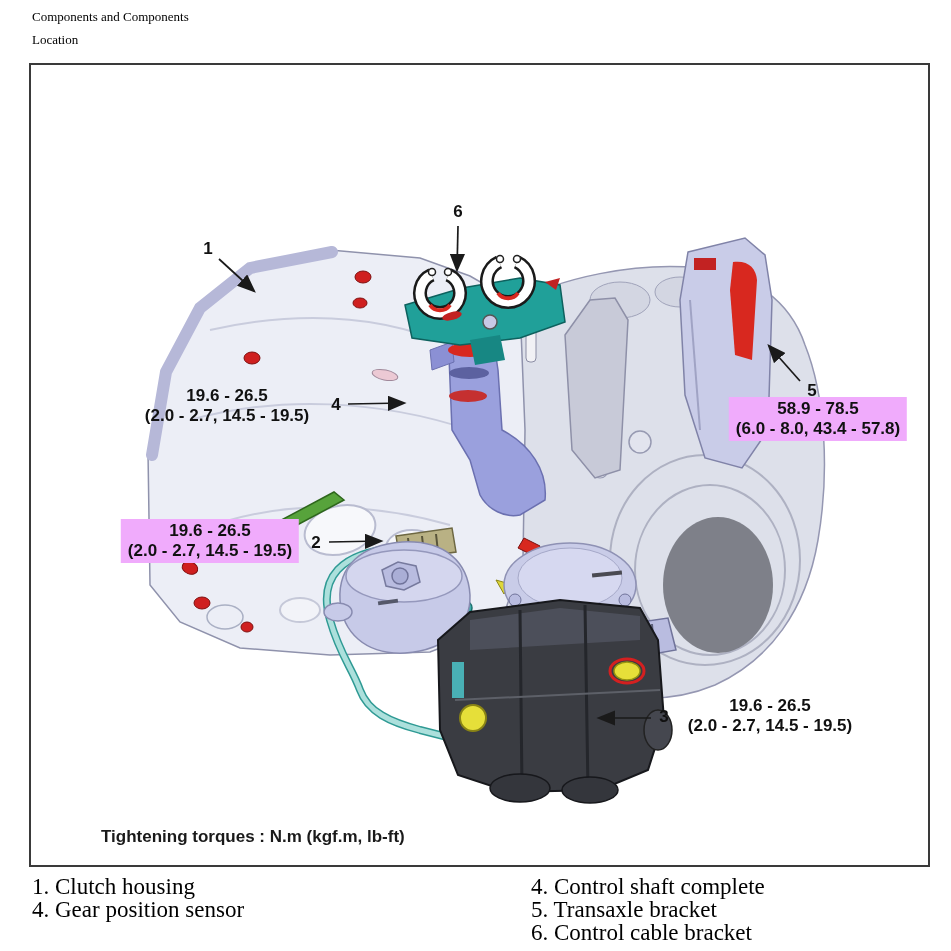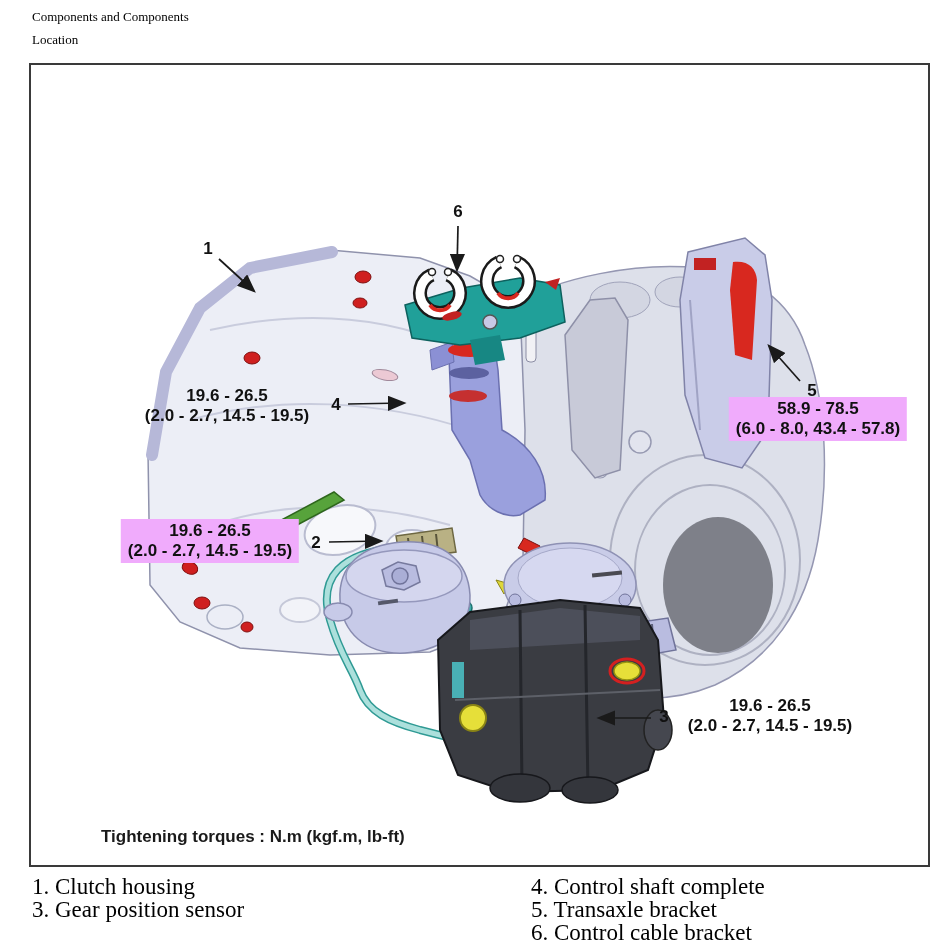--- a/index.html
+++ b/index.html
@@ -210,7 +210,7 @@
 
   <div id="legend-left" class="legend-col serif">
     <div>1. Clutch housing</div>
-    <div>3. Gear position sensor</div>
+    <div>4. Gear position sensor</div>
   </div>
   <div id="legend-right" class="legend-col serif">
     <div>4. Control shaft complete</div>

